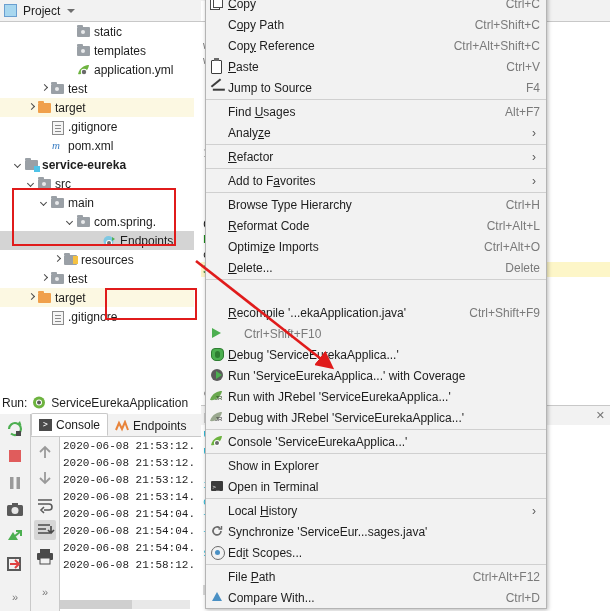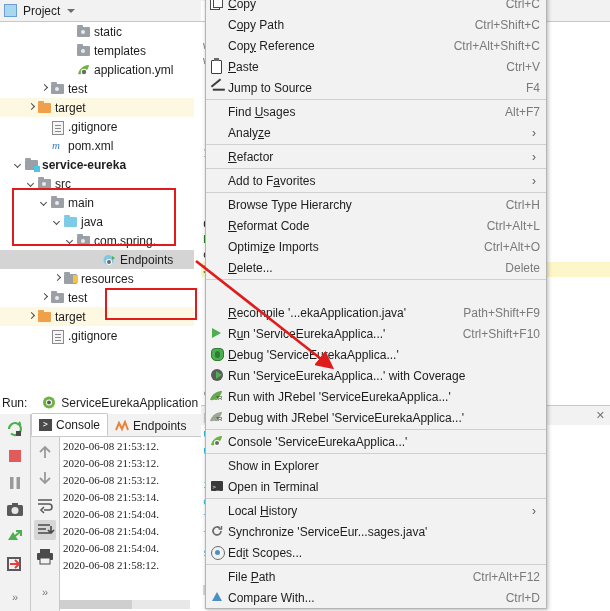--- a/index.html
+++ b/index.html
@@ -256,14 +256,6 @@
         <span class="lbl">main</span>
       </div>
       <div class="row">
-        <span style="display: inline-block; flex: 0 0 auto; width: 52px;"></span>
-        <span class="arrow down"></span>
-        <span class="ico">
-          <span class="fold src"></span>
-        </span>
-        <span class="lbl">java</span>
-      </div>
-      <div class="row">
         <span style="display: inline-block; flex: 0 0 auto; width: 65px;"></span>
         <span class="arrow down"></span>
         <span class="ico">

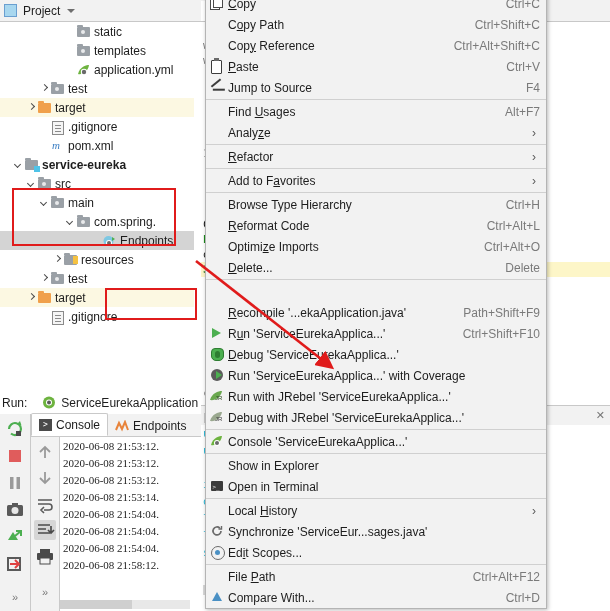--- a/index.html
+++ b/index.html
@@ -518,7 +518,7 @@
     <div class="mi">
       <span class="mico"></span>
       <span class="mtxt"><u>R</u>ecompile '...ekaApplication.java'</span>
-      <span class="mkey">Path+Shift+F9</span>
+      <span class="mkey">Ctrl+Shift+F9</span>
     </div>
     <div class="mi">
       <span class="mico">

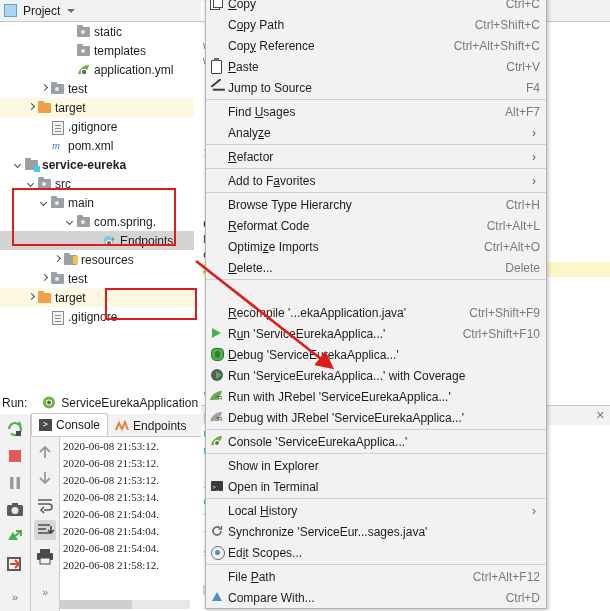--- a/index.html
+++ b/index.html
@@ -524,7 +524,6 @@
       <span class="mico">
         <span class="i-play"></span>
       </span>
-      <span class="mtxt">R<u>u</u>n 'ServiceEurekaApplica...'</span>
       <span class="mkey">Ctrl+Shift+F10</span>
     </div>
     <div class="mi">

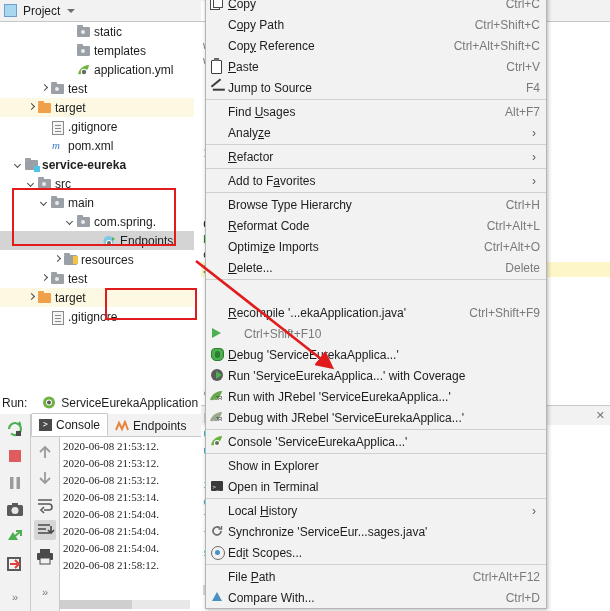--- a/index.html
+++ b/index.html
@@ -41,7 +41,7 @@
   
   #run-panel{position:absolute;left:0;top:393px;width:201px;height:218px;background:#ffffff;}
   #run-title{height:19px;display:flex;align-items:center;font-size:12px;background:#ffffff;padding-left:2px;white-space:nowrap;overflow:hidden;}
-  #run-title .rt-k{color:#1d1d1d;margin-right:15px;text-align:right;}
+  #run-title .rt-k{color:#1d1d1d;margin-right:5px;text-align:right;}
   #run-tabs{position:absolute;left:31px;top:21px;right:0;height:22px;background:#f2f2f2;border-bottom:1px solid #c9c9c9;display:flex;align-items:flex-end;}
   .rtab{height:21px;display:flex;align-items:center;padding:0 7px;font-size:12px;white-space:nowrap;}
   .rtab.active{background:#ffffff;border:1px solid #c9c9c9;border-bottom:1px solid #ffffff;border-radius:2px 2px 0 0;}

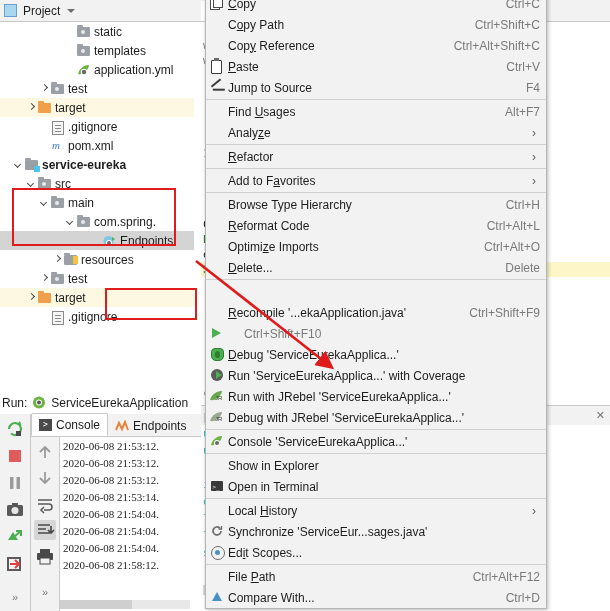--- a/index.html
+++ b/index.html
@@ -53,7 +53,7 @@
   .cbtn{width:22px;height:20px;margin-bottom:6px;position:relative;}
   .cbtn.on{background:#d6d6d6;border-radius:2px;}
   #console-out{position:absolute;left:60px;top:44px;right:0;bottom:0;background:#ffffff;overflow:hidden;padding-top:1px;}
-  .logline{font-family:Liberation Serif, serif;font-size:11px;color:#1d1d1d;white-space:nowrap;line-height:17px;padding-left:3px;letter-spacing:0px;}
+  .logline{font-family:Liberation Mono, monospace;font-size:11px;color:#1d1d1d;white-space:nowrap;line-height:17px;padding-left:3px;letter-spacing:0px;}
   #hscroll{position:absolute;left:60px;bottom:2px;height:9px;width:130px;background:#e8e8e8;}
   #hscroll i{position:absolute;left:0;top:0;height:9px;width:72px;background:#cfcfcf;}
   

